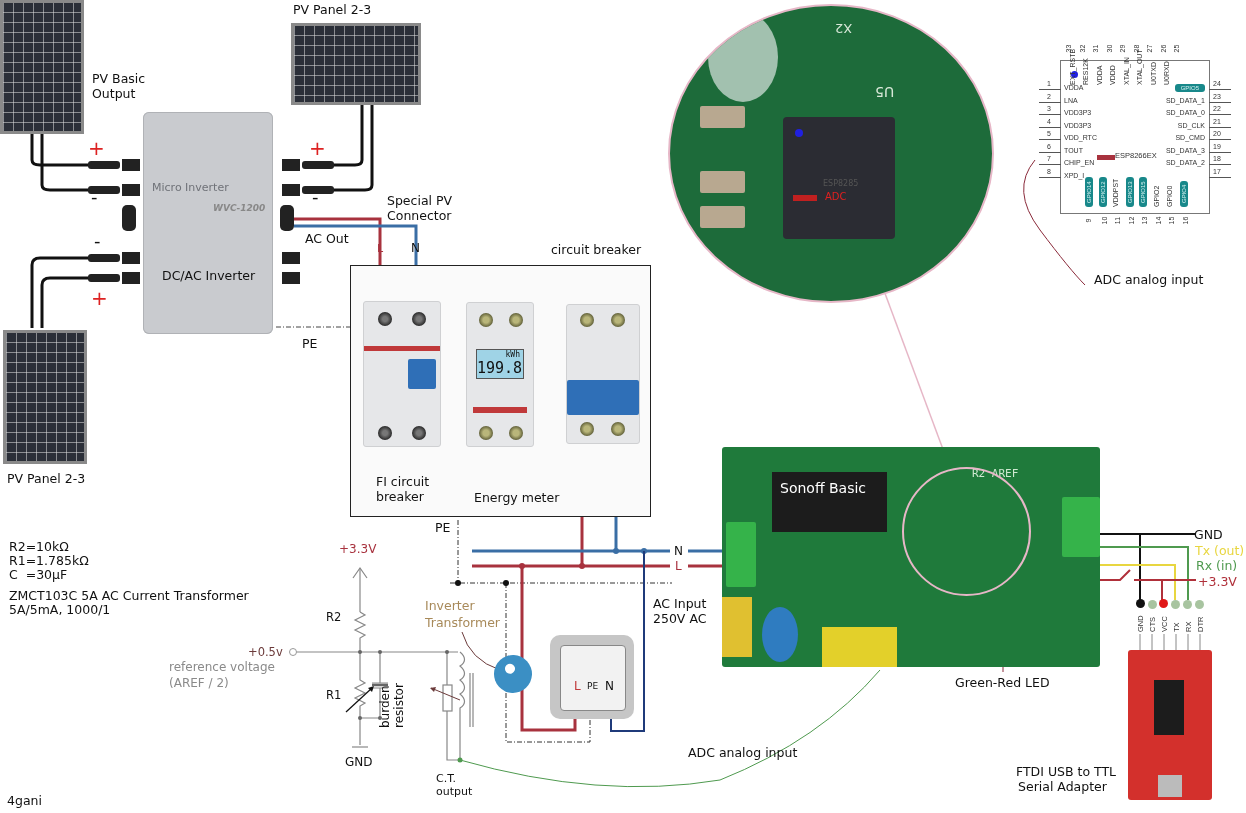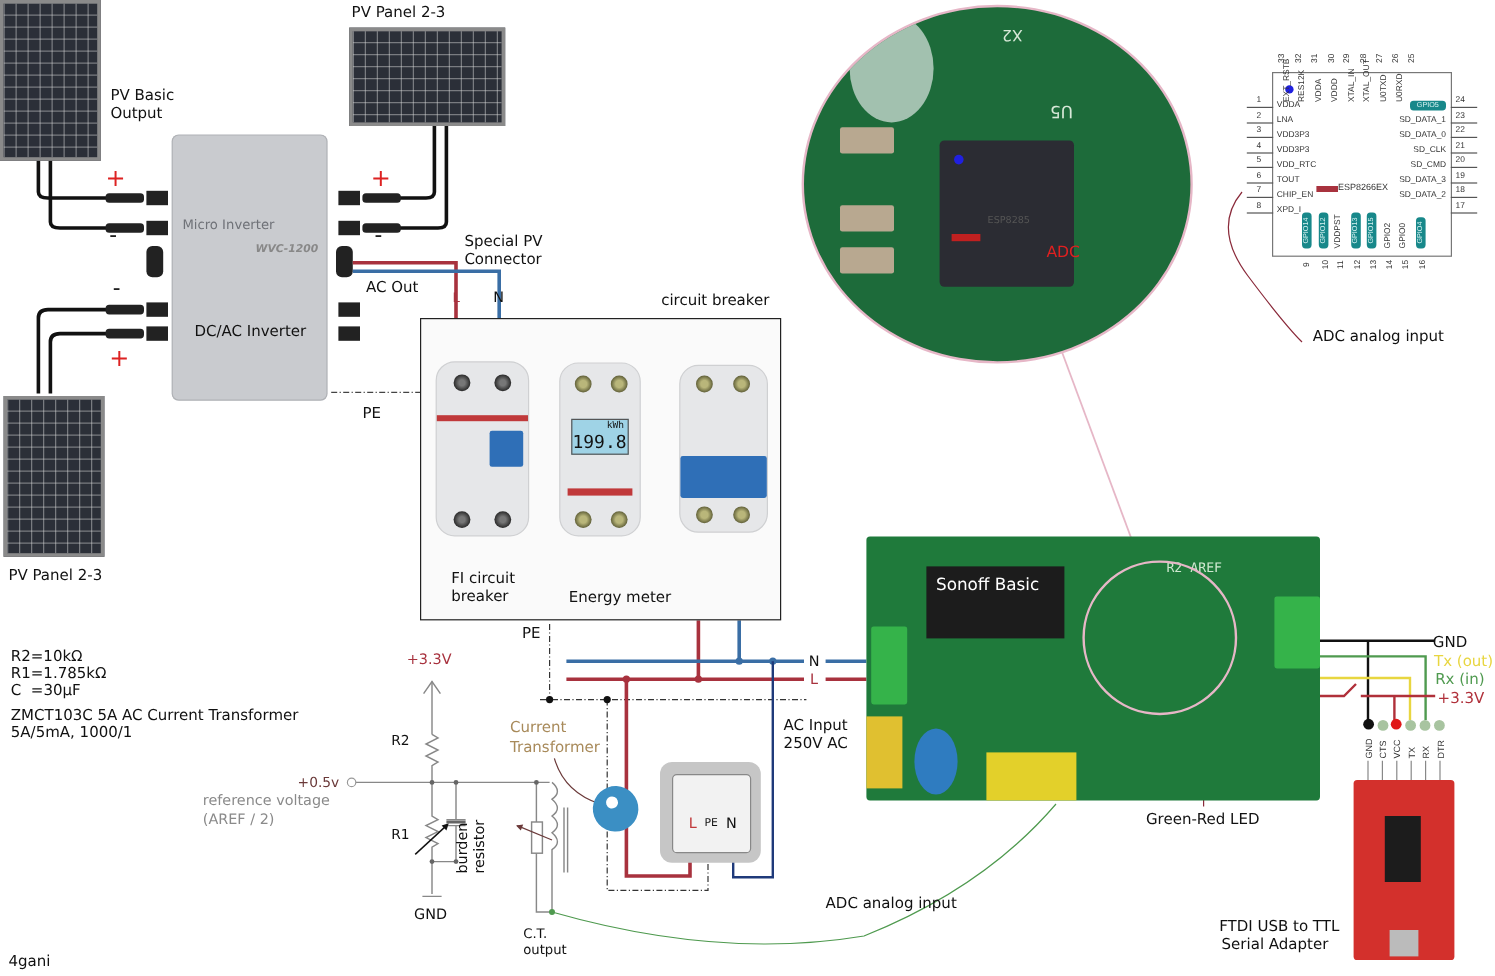--- a/index.html
+++ b/index.html
@@ -255,7 +255,7 @@
   <div class="abs" style="left:113px;top:111px;width:112px;height:122px;background:#2b2c33;border-radius:4px;">
     <div class="abs" style="left:12px;top:12px;width:8px;height:8px;border-radius:50%;background:#2020e0;"></div>
     <div class="abs" style="left:40px;top:62px;font-size:8px;color:#555;">ESP8285</div>
-    <div class="abs bold" style="left:42px;top:86px;font-size:13px;color:#e02020;margin-left:47px;">ADC</div>
+    <div class="abs bold" style="left:42px;top:74px;font-size:10px;color:#e02020;">ADC</div>
     <div class="abs" style="left:10px;top:78px;width:24px;height:6px;background:#c02020;"></div>
   </div>
   <div class="abs" style="left:205px;top:78px;font-size:14px;color:#d8e8d8;transform:rotate(180deg);">U5</div>

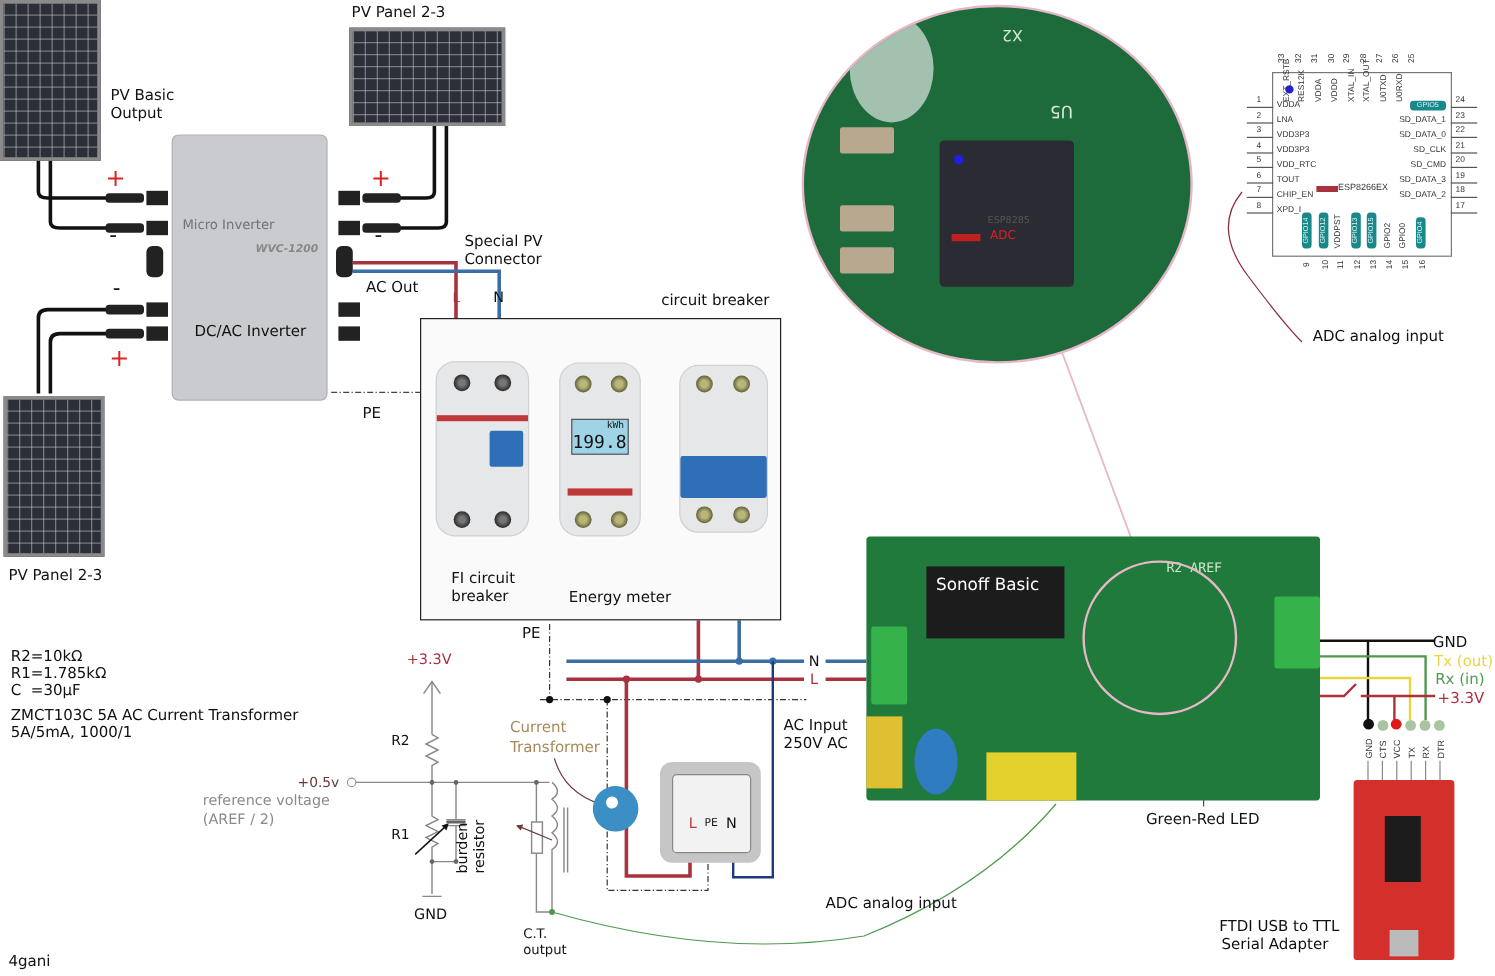--- a/index.html
+++ b/index.html
@@ -15,7 +15,7 @@
   .inv-title{color:#6f7278;font-size:11px;}
   .inv-model{font-style:italic;color:#888;font-size:9px;font-weight:bold;}
   .dinbox{border:1px solid #222;background:#fafafa;}
-  .dev{background:#e6e7e9;border-radius:16px;border:1px solid #cfd0d2;}
+  .dev{background:#e6e7e9;border-radius:3px;border:1px solid #cfd0d2;}
   .screw{width:14px;height:14px;border-radius:50%;background:radial-gradient(circle,#b9b67a 30%,#4d4d2a 80%);position:absolute;}
   .screw.dark{background:radial-gradient(circle,#777 25%,#222 75%);}
   .lcd{background:#9fd3e6;border:1px solid #555;font-family:"DejaVu Sans Mono",monospace;text-align:right;padding-right:3px;box-sizing:border-box;}

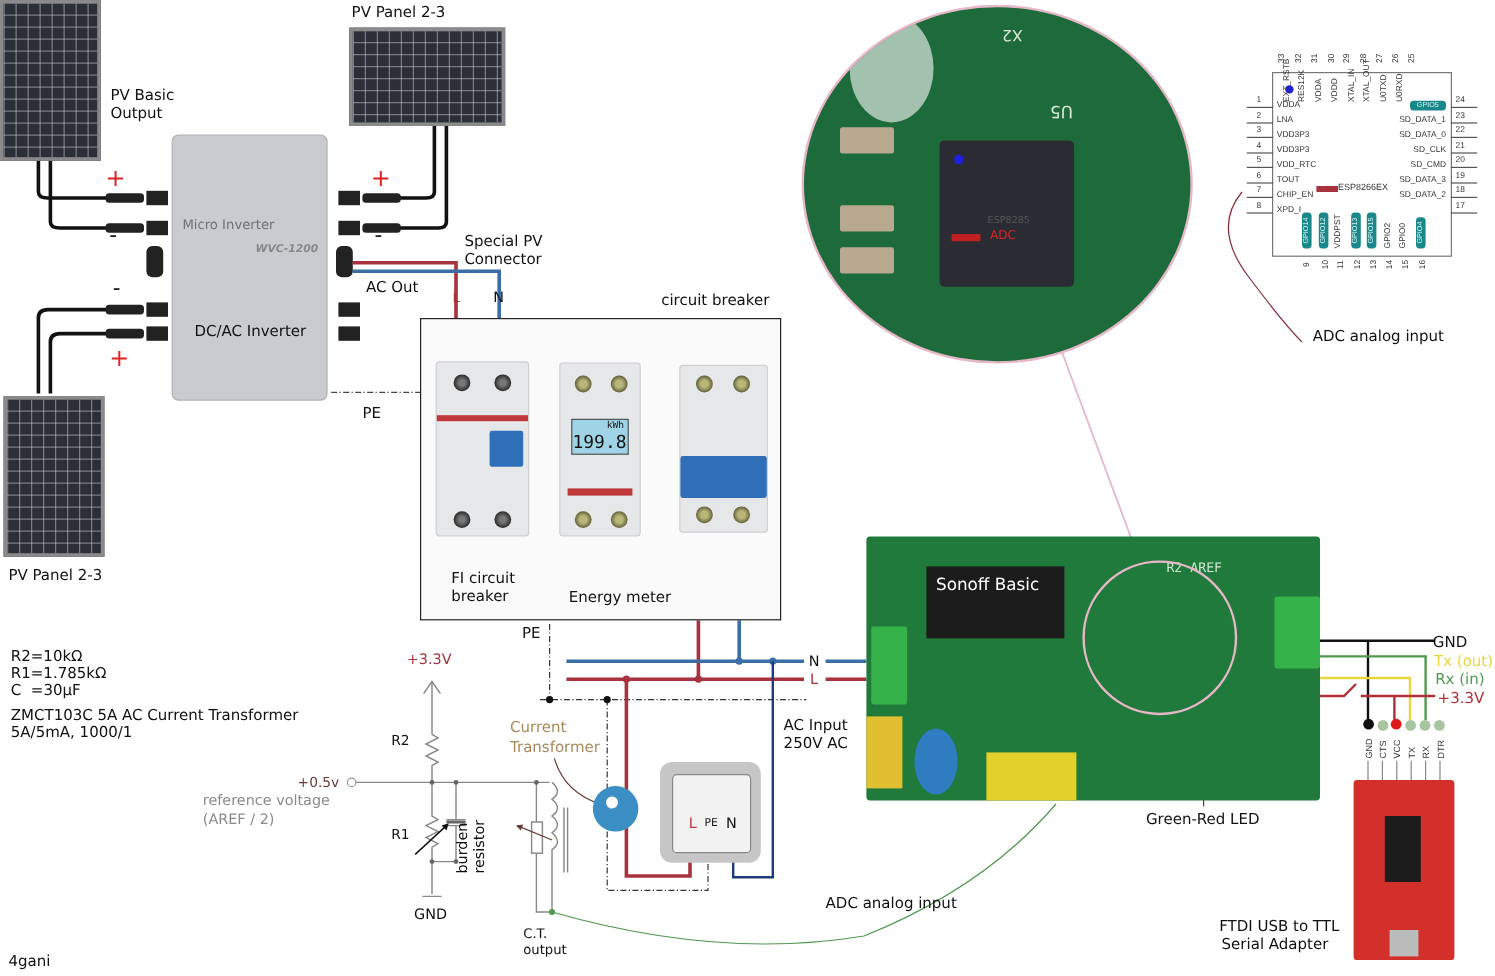--- a/index.html
+++ b/index.html
@@ -211,7 +211,7 @@
 <div class="abs bold" style="left:675px;top:559px;font-size:12px;color:#a8323e;">L</div>
 <div class="abs lbl bold" style="left:653px;top:596px;width:75px;white-space:normal;">AC Input 250V AC</div>
 
-<div class="abs" style="left:425px;top:597px;font-size:12.5px;color:#a88a5a;width:90px;line-height:17px;">Current Transformer</div>
+<div class="abs" style="left:425px;top:597px;font-size:12.5px;color:#a88a5a;width:90px;line-height:17px;">Inverter Transformer</div>
 <div class="abs" style="left:494px;top:655px;width:38px;height:38px;border-radius:50%;background:#3b8fc4;transform:rotate(-20deg);">
   <div style="position:absolute;left:13px;top:8px;width:10px;height:10px;border-radius:50%;background:#fff;"></div>
 </div>

